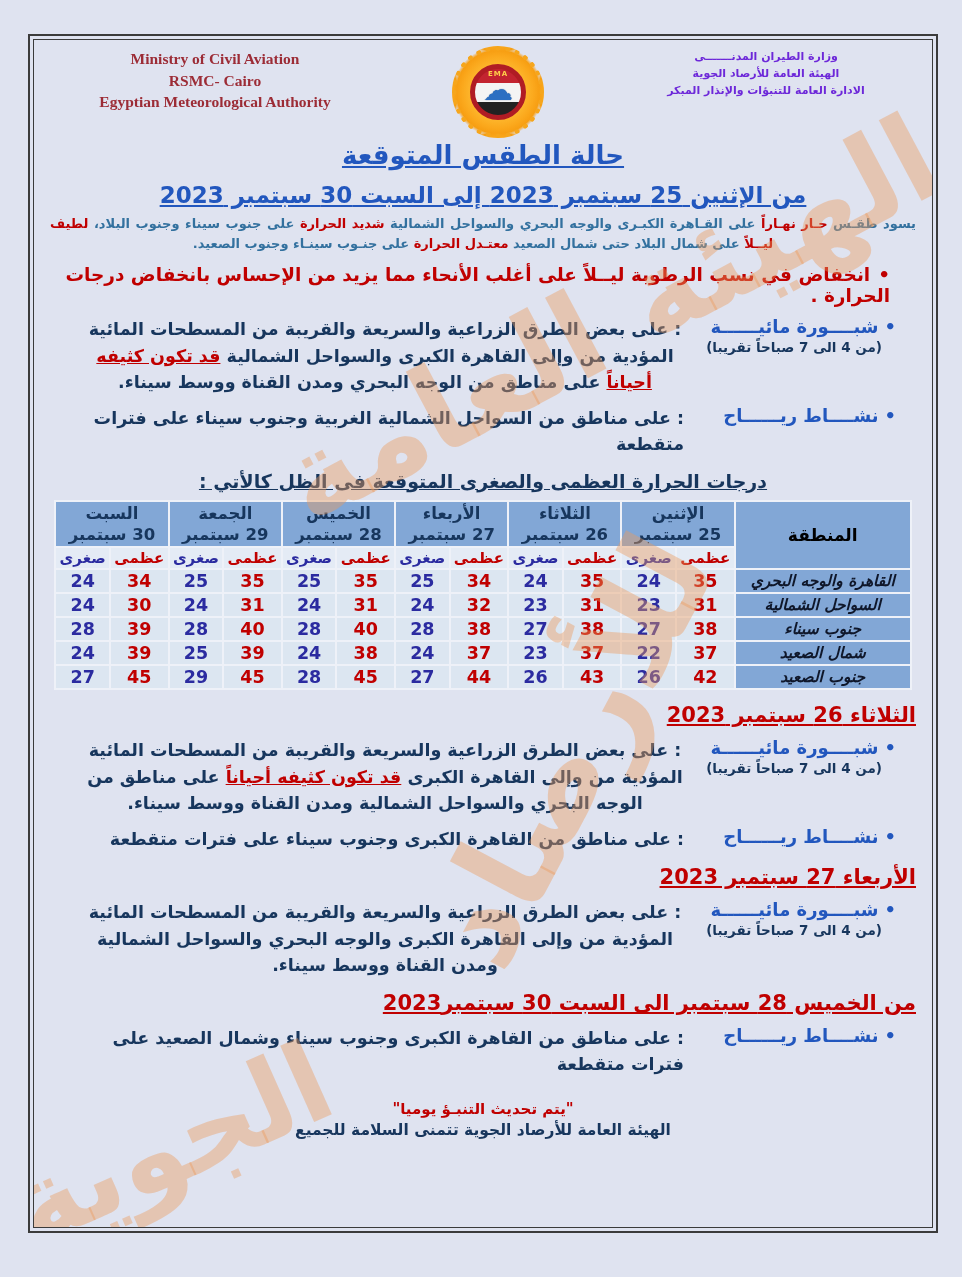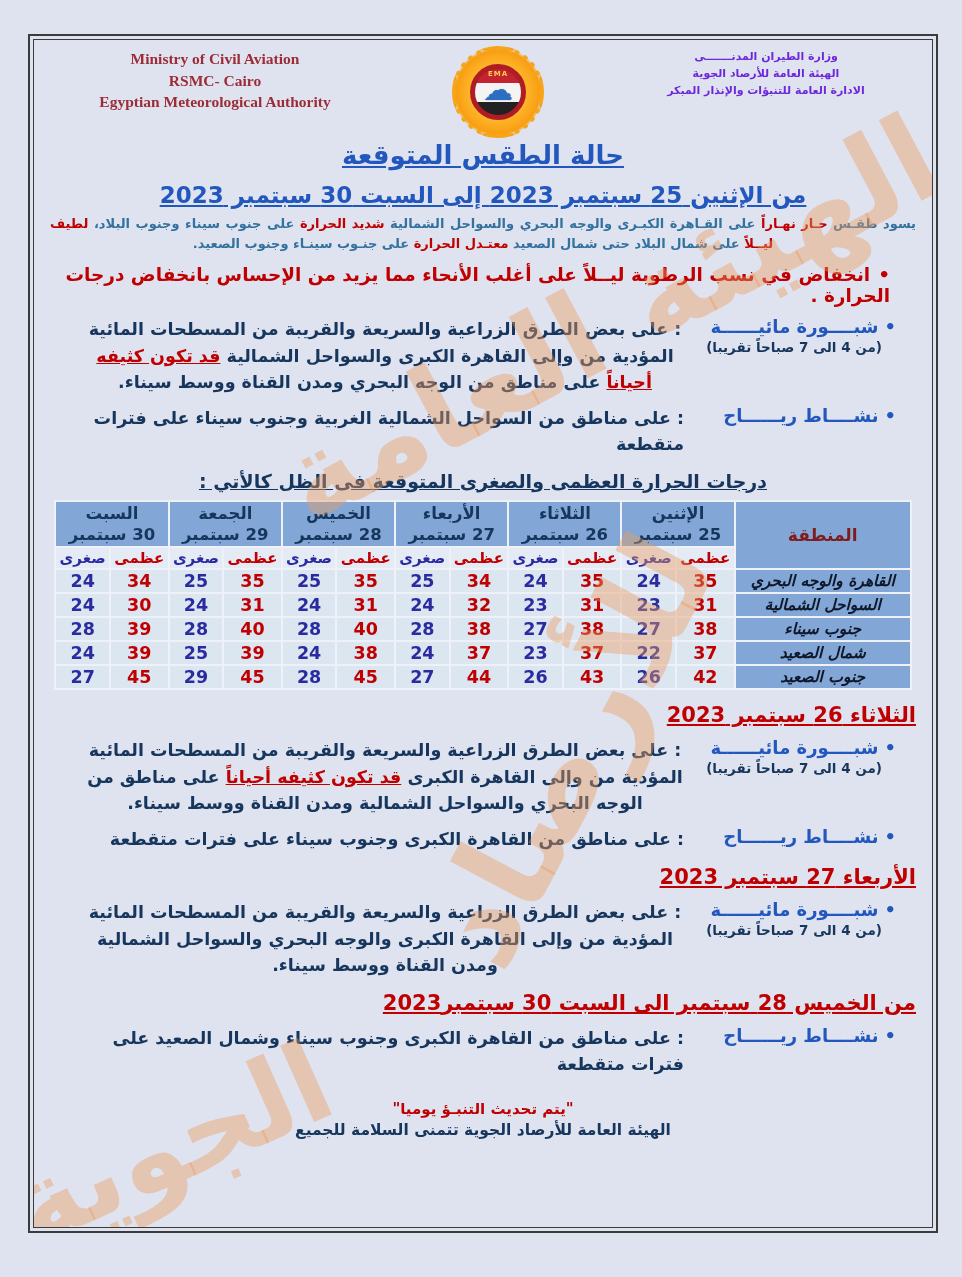--- a/index.html
+++ b/index.html
@@ -64,7 +64,7 @@
   table.temps{width:99%;margin:8px auto 0 auto;border-collapse:collapse;font-weight:bold;}
   table.temps th,table.temps td{border:2px solid #eef1f8;padding:1px 2px;text-align:center;}
   th.day{background:#82a7d6;color:#17365d;font-size:16.5px;line-height:1.3;}
-  th.region{background:#82a7d6;color:#7f1d1d;font-size:17px;width:170px;}
+  th.region{background:#82a7d6;color:#000000;font-size:17px;width:170px;}
   th.sub-max{background:#e4ebf5;color:#c00000;font-size:15px;}
   th.sub-min{background:#e4ebf5;color:#2b2ba0;font-size:15px;}
   td.region-cell{background:#82a7d6;color:#0f172a;font-size:15.5px;text-align:right;padding-right:8px;font-style:italic;}

